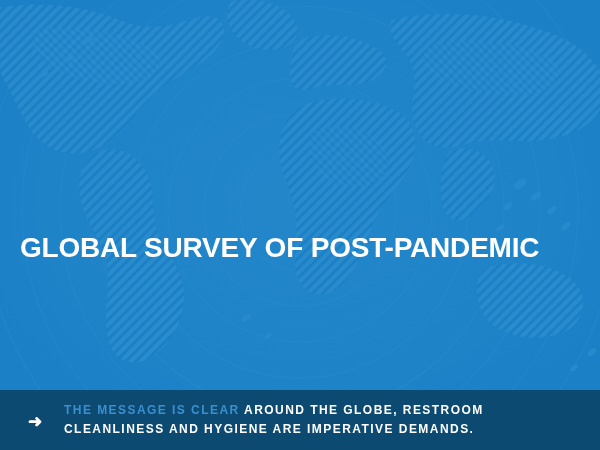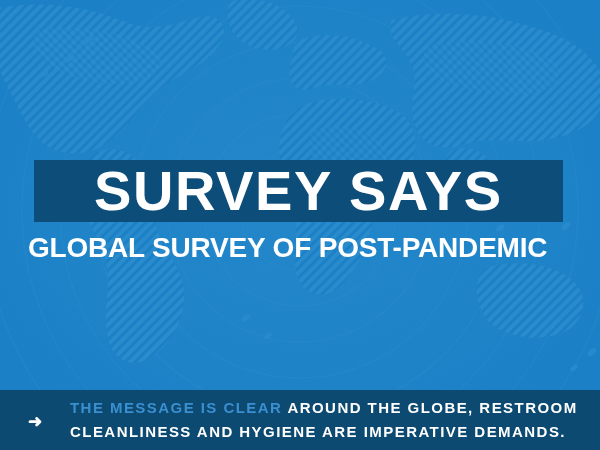--- a/index.html
+++ b/index.html
@@ -204,9 +204,6 @@
     </g>
   </svg>
 
-  <div class="title-banner">
-    <span class="title-text">SURVEY SAYS</span>
-  </div>
 
   <div class="subtitle">
     <div class="sub-line">GLOBAL SURVEY OF POST-PANDEMIC</div>

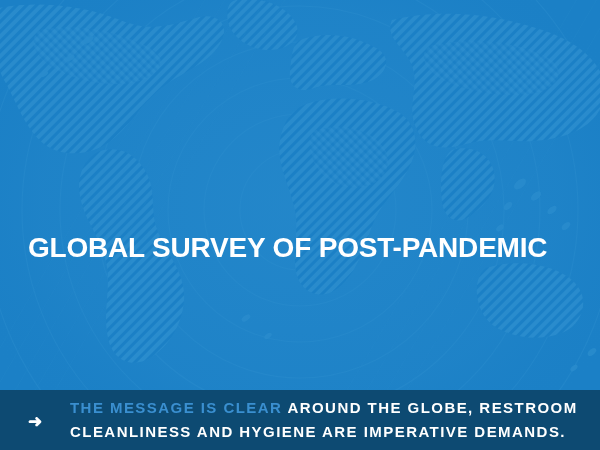--- a/index.html
+++ b/index.html
@@ -47,7 +47,7 @@
   
   .subtitle {
     position:absolute;
-    left:28px; top:231px;
+    left:20px; top:231px;
     width:540px;
     z-index:5;
   }

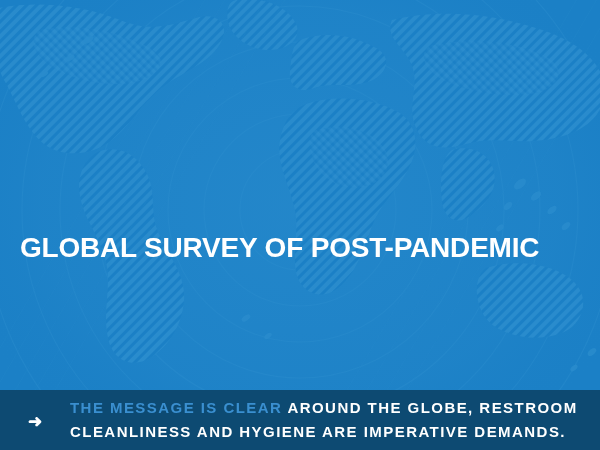--- a/index.html
+++ b/index.html
@@ -83,9 +83,9 @@
   }
   .message-bar .message-text {
     flex:1 1 auto;
-    margin-left:12px;
+    margin-left:6px;
     padding-right:14px;
-    font-size:15px;
+    font-size:12px;
     font-weight:bold;
     letter-spacing:1.45px;
     line-height:1.62;

